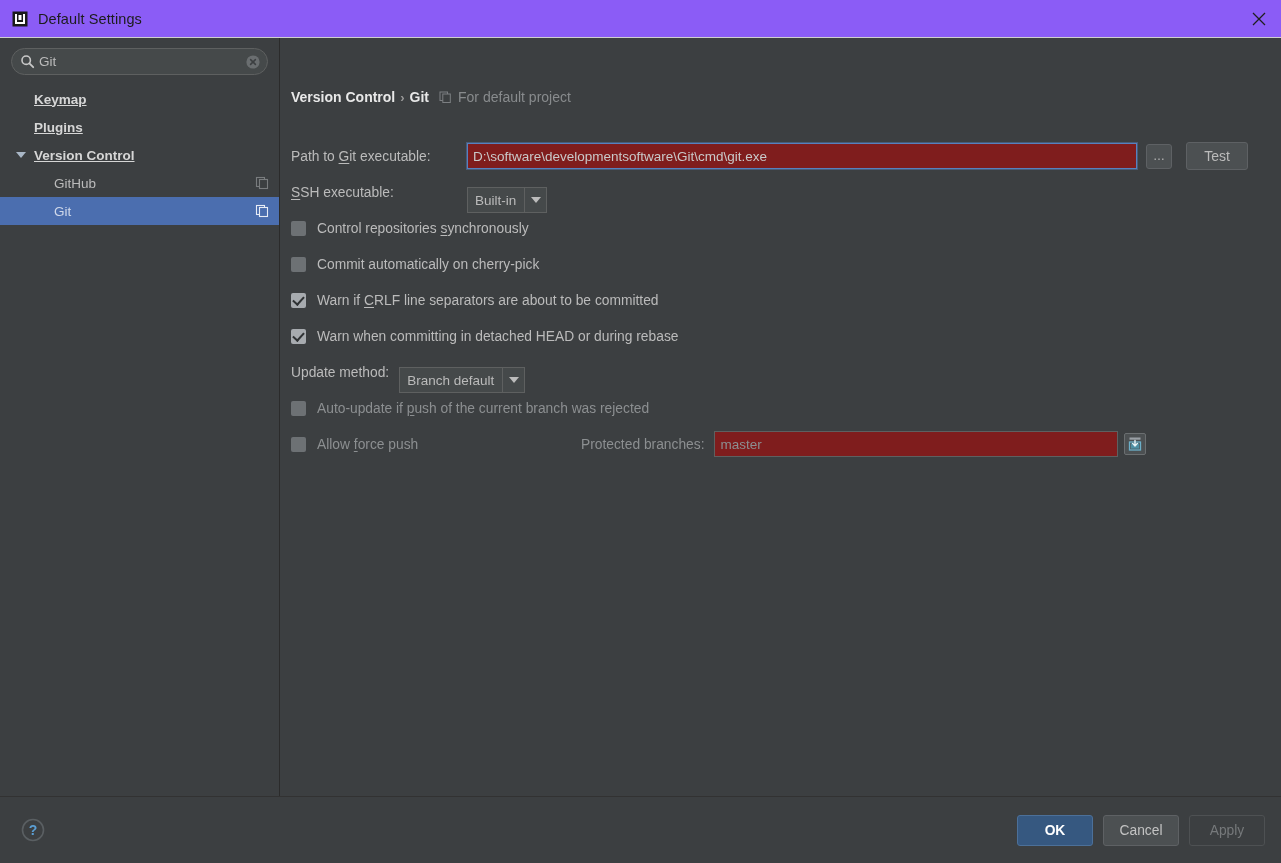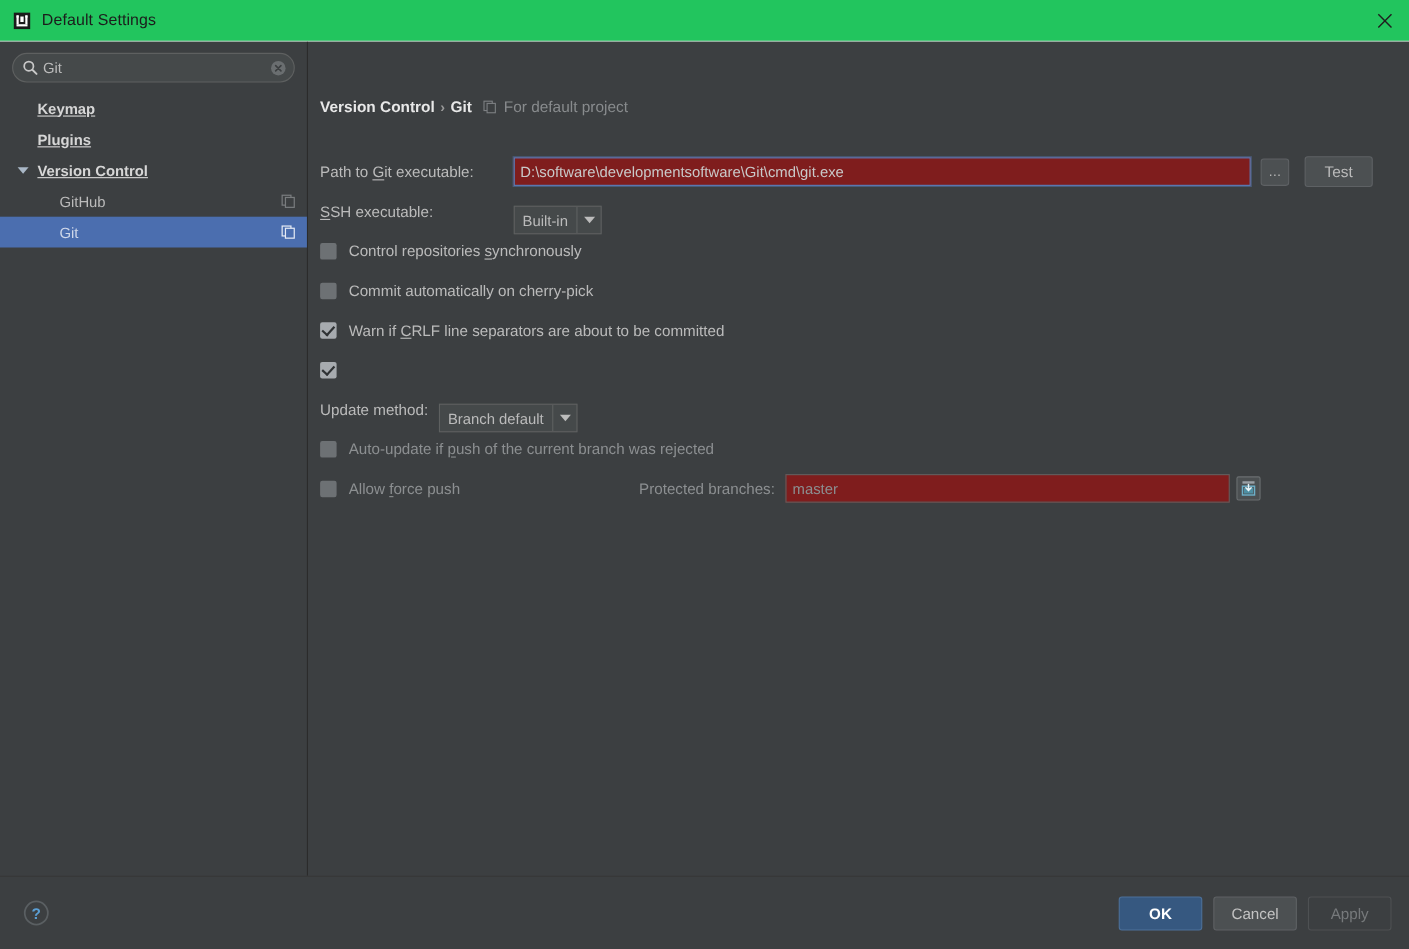--- a/index.html
+++ b/index.html
@@ -21,7 +21,7 @@
   
   .titlebar {
     height: 38px;
-    background: #22c55e;
+    background: #8b5cf6;
     border-bottom: 1px solid #cfcfcf;
     display: flex; align-items: center;
     flex: 0 0 38px;

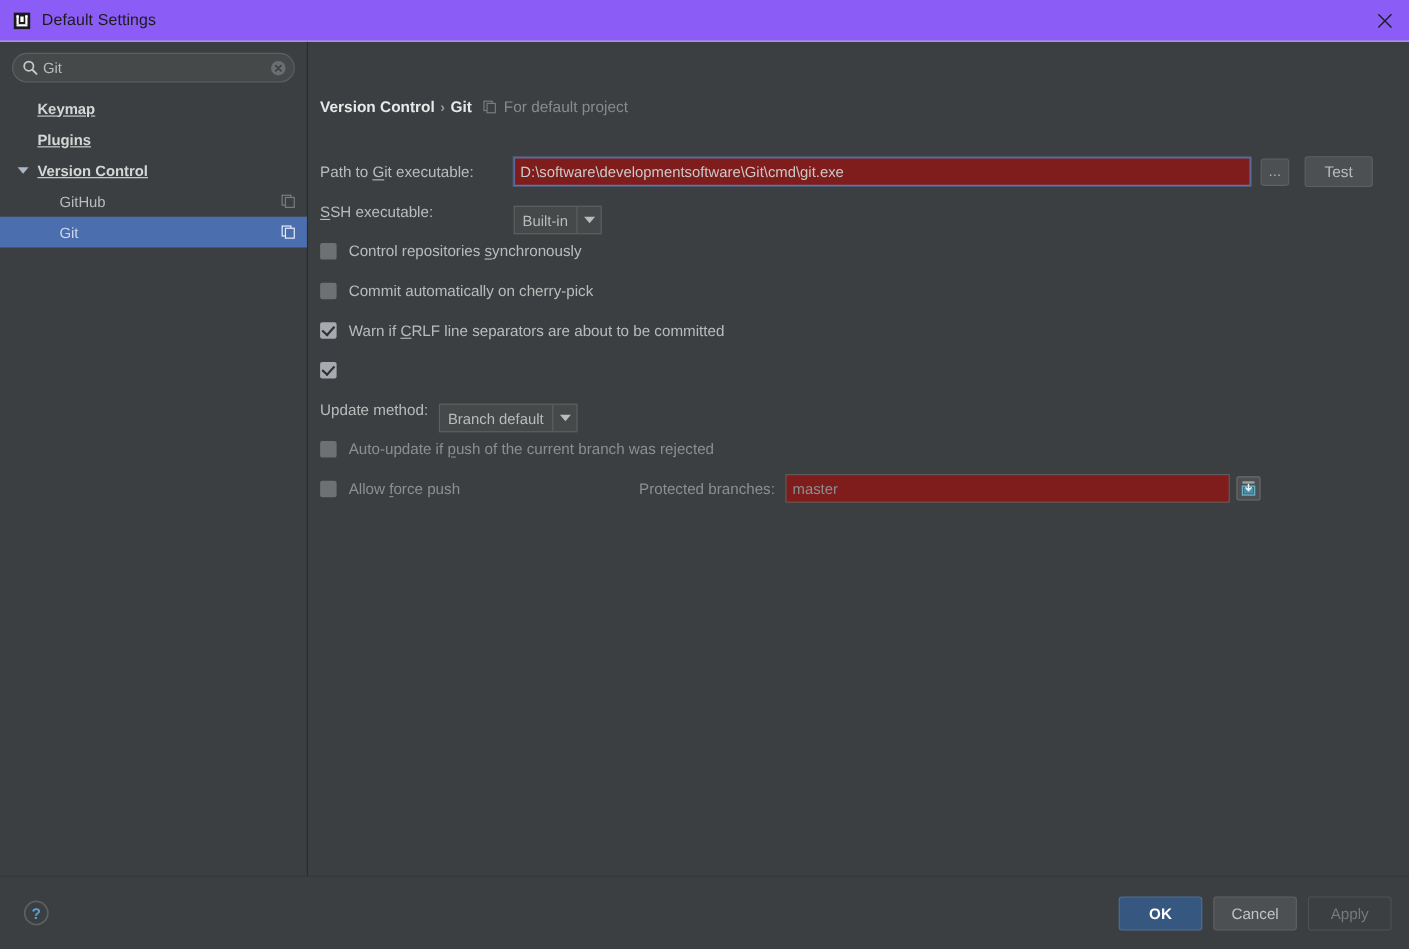--- a/index.html
+++ b/index.html
@@ -429,6 +429,7 @@
 
         <div class="cb-row">
           <span class="checkbox checked"></span>
+          <span class="cb-label">Warn when committing in detached HEAD or during rebase</span>
         </div>
 
         <div class="row" style="height:36px;">

